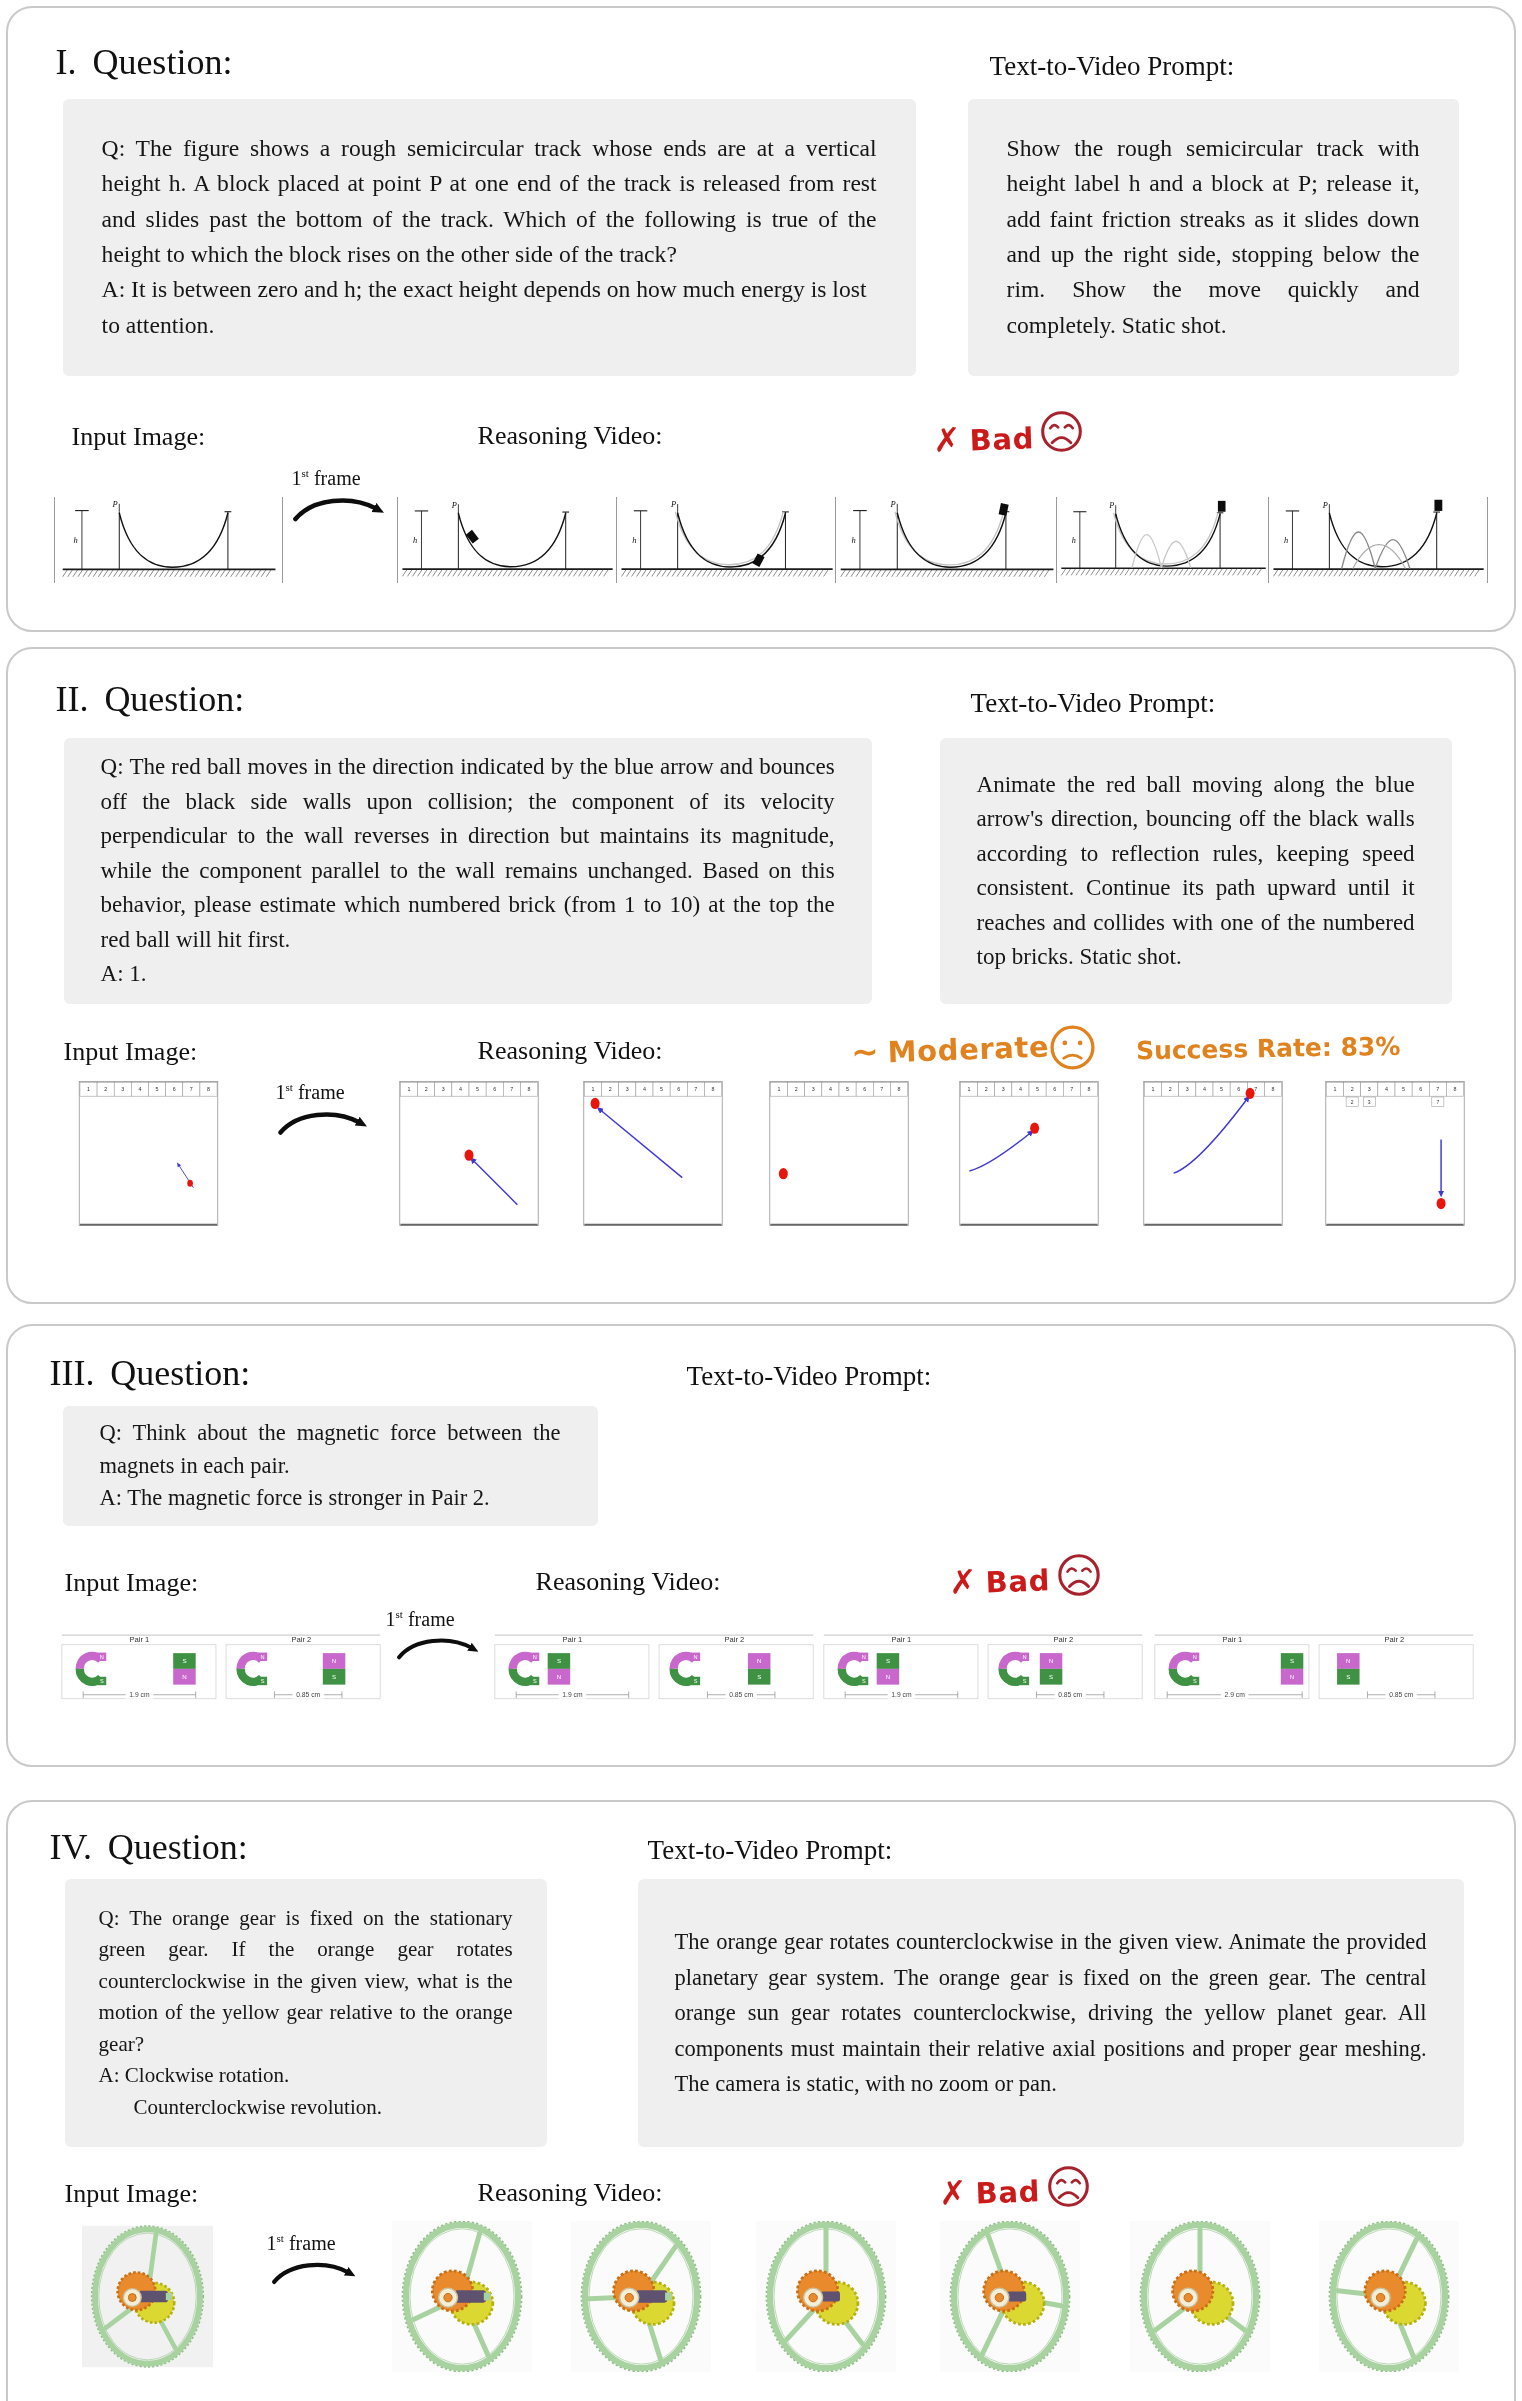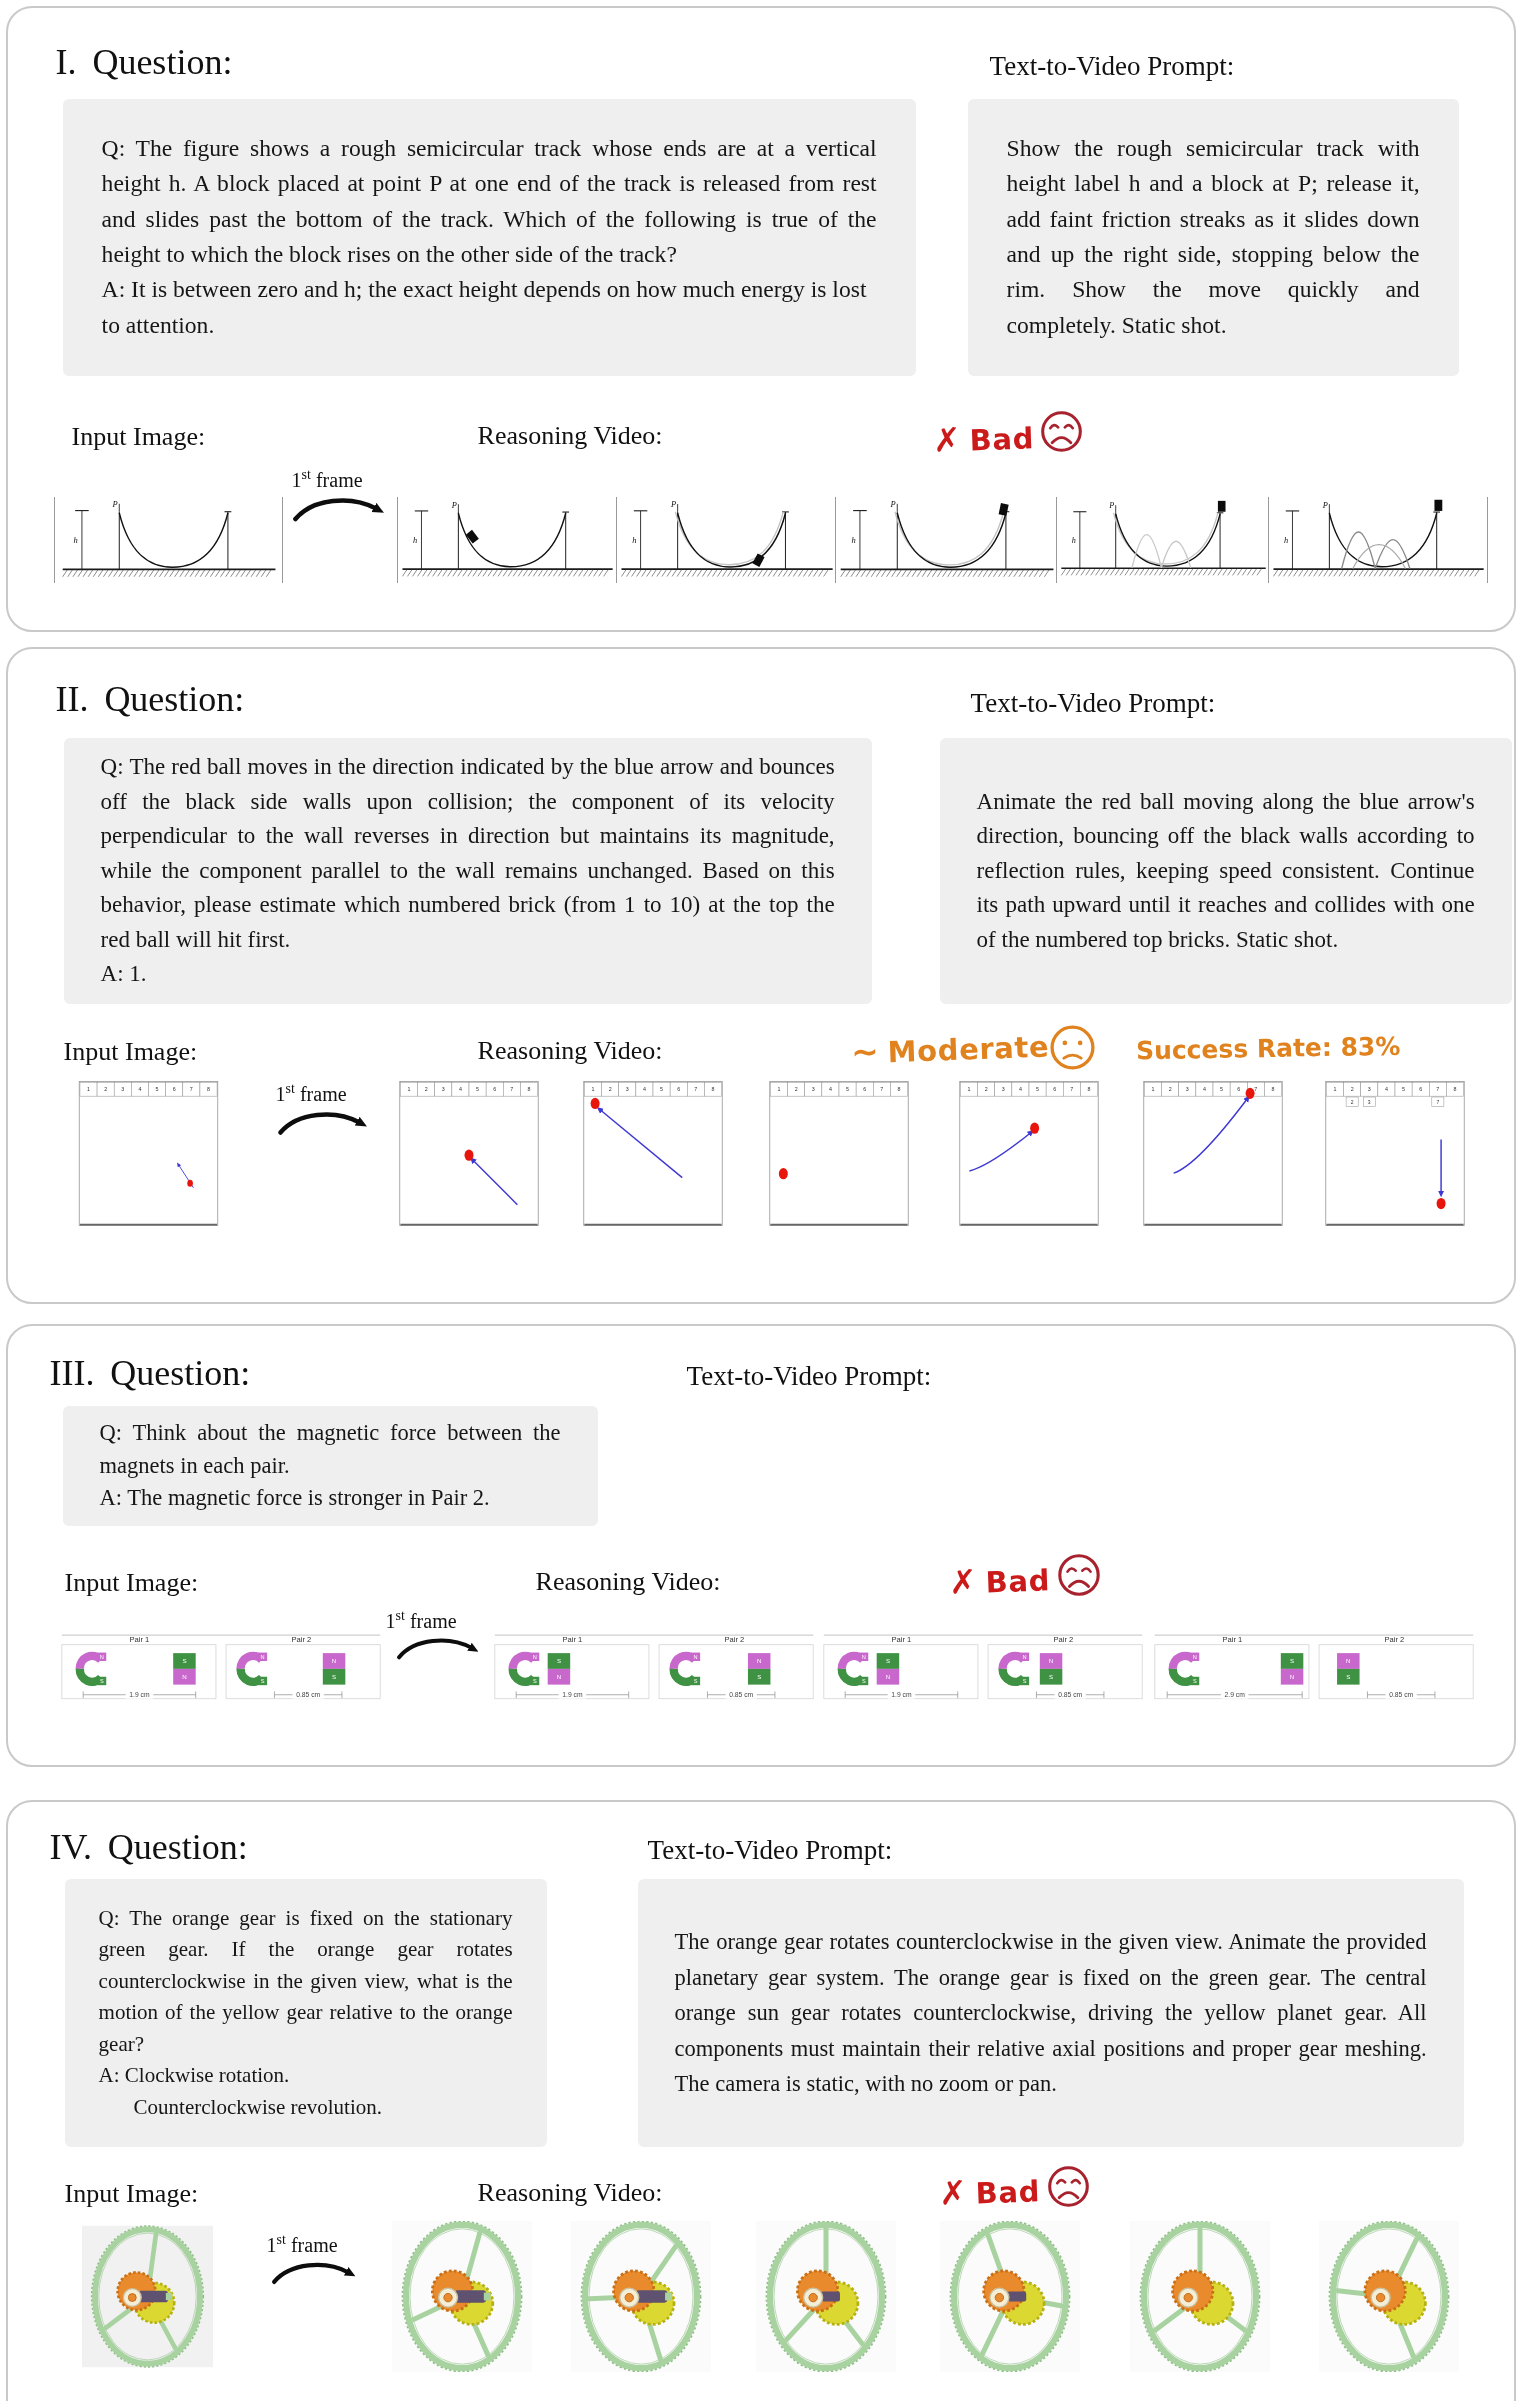--- a/index.html
+++ b/index.html
@@ -70,7 +70,7 @@
   .badface{color:#a8222e;} .modface{color:#cf7a1f;}
 
   .ff{position:absolute;font-size:20px;white-space:nowrap;}
-  .ff sup{font-size:14px;}
+  .ff sup{font-size:11px;}
   .p0 .ff{left:284px;top:459px;}
   .p1 .ff{left:268px;top:432px;}
   .p2 .ff{left:378px;top:282px;}

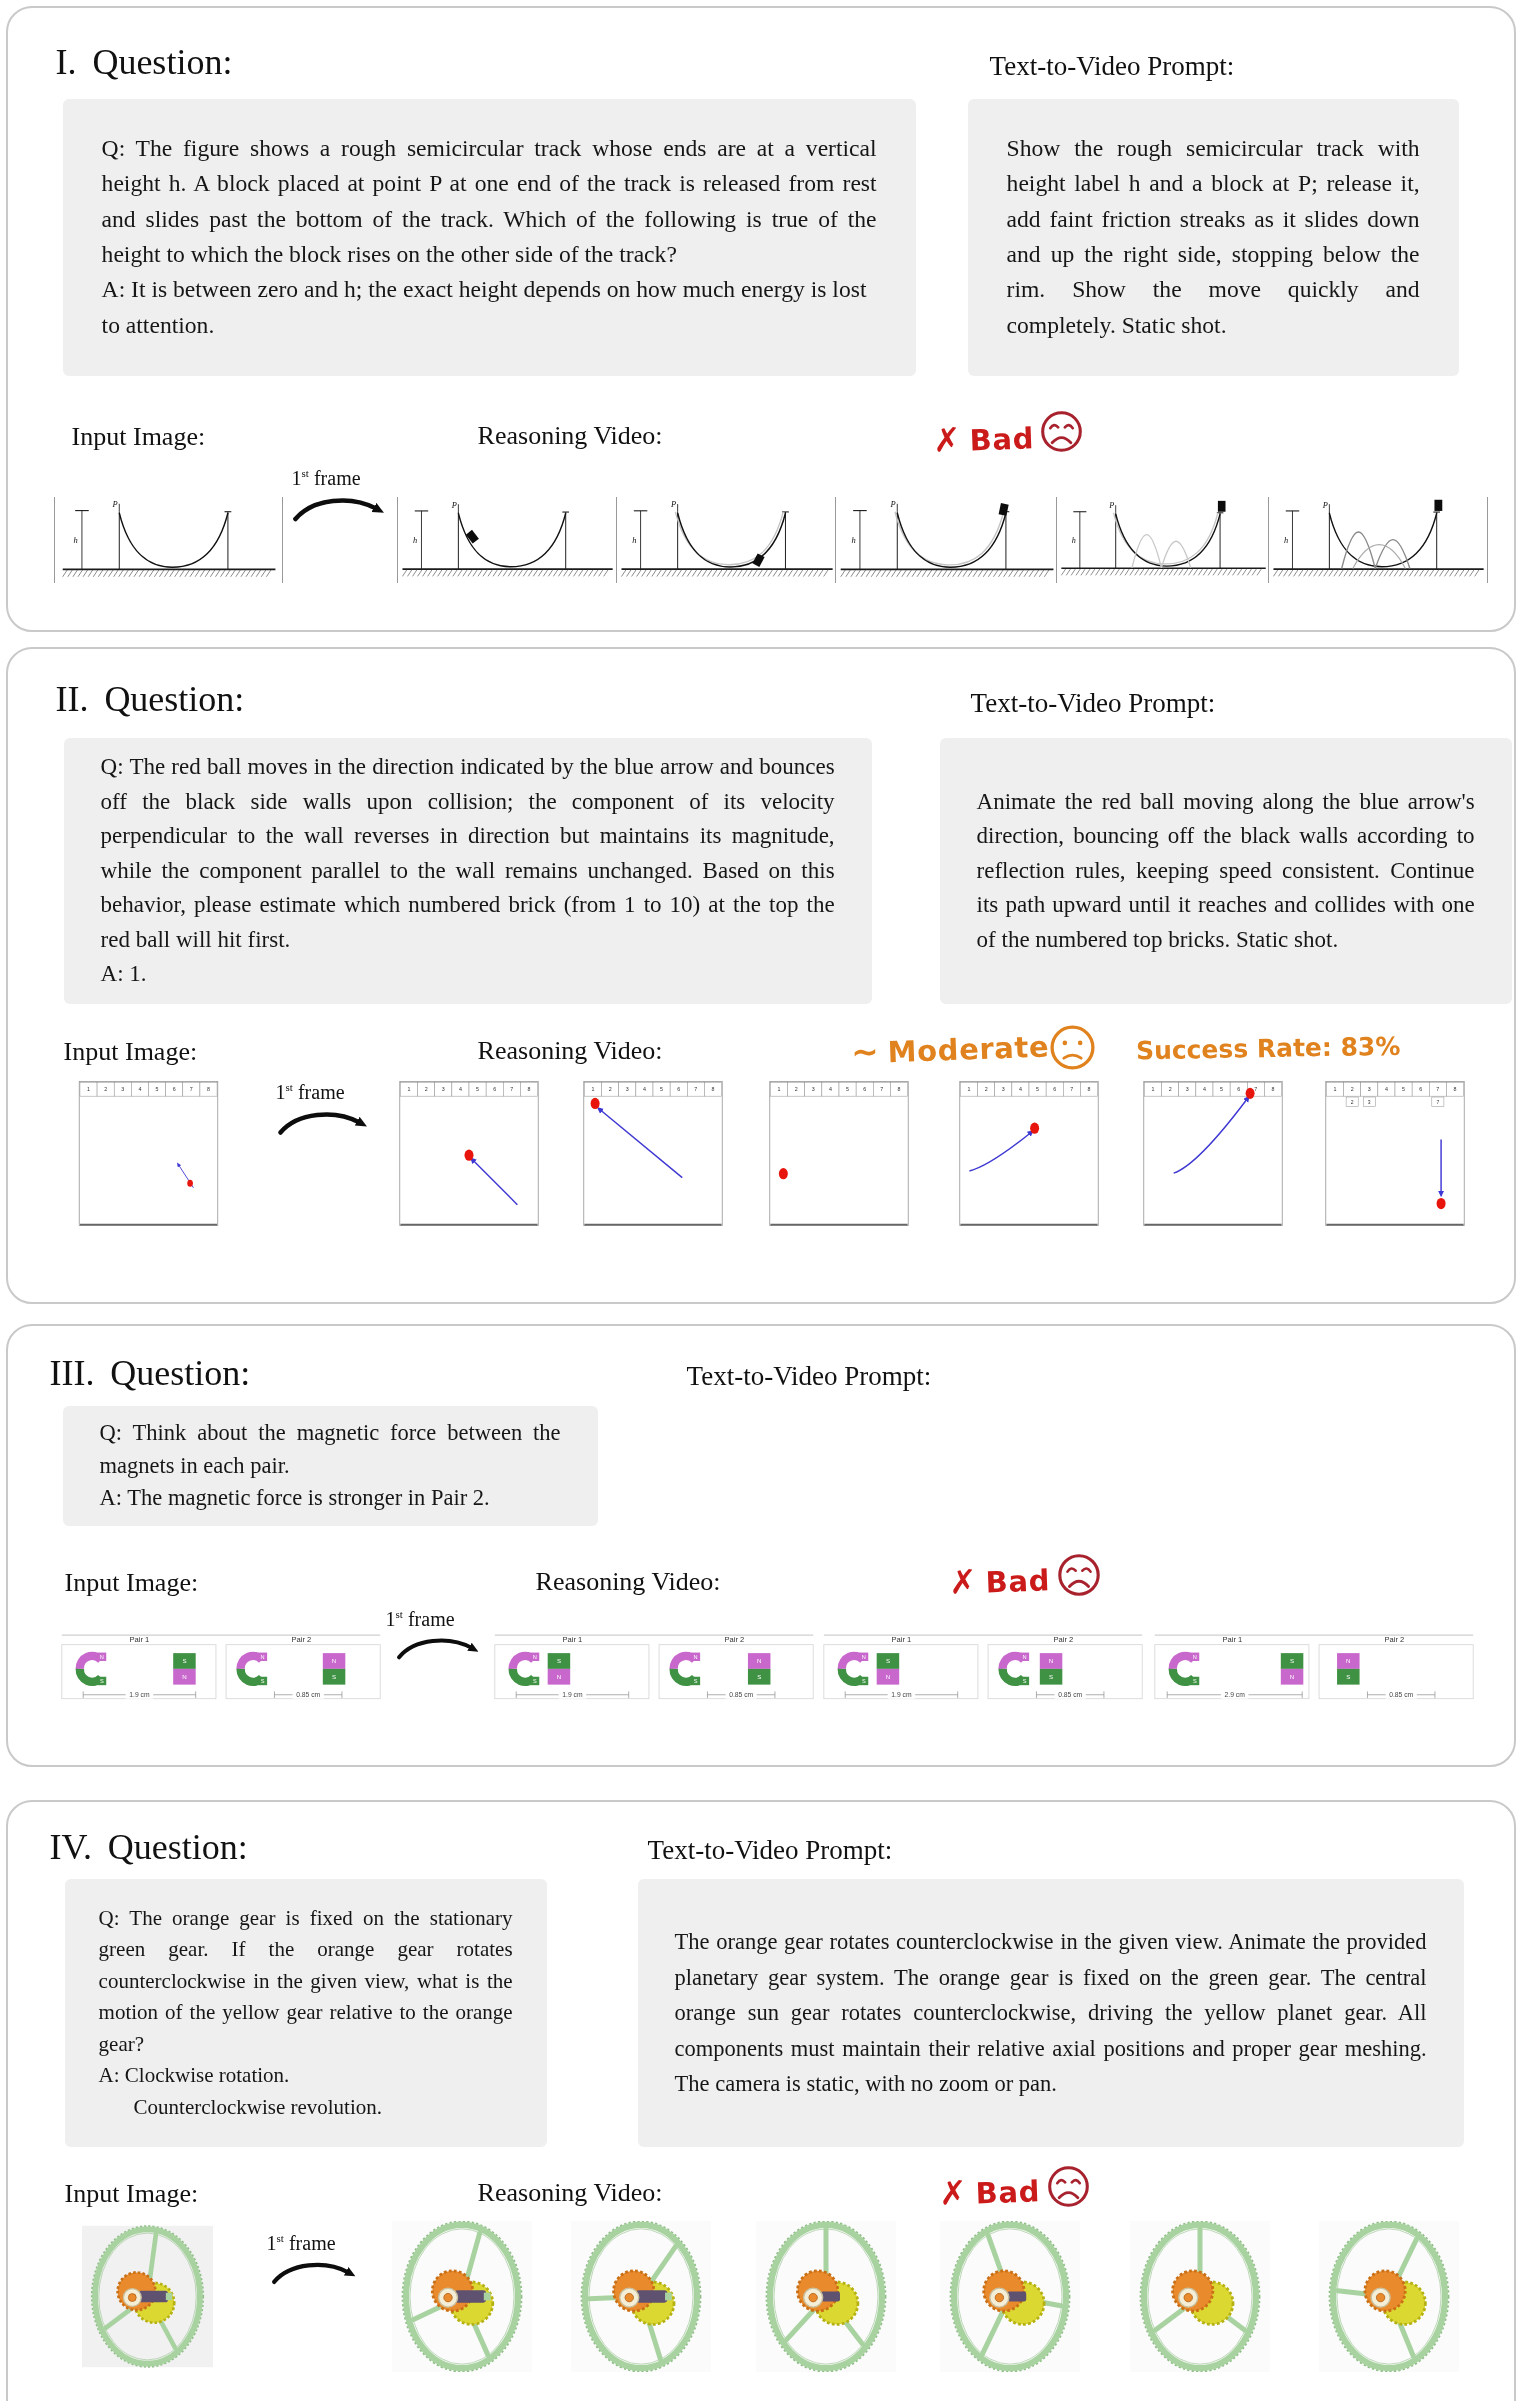--- a/index.html
+++ b/index.html
@@ -33,7 +33,7 @@
   .p0 .pbox{left:960px;top:91px;width:491px;height:277px;}
   .p1 .qhead{left:48px;top:29px;}   .p1 .phead{left:963px;top:39px;}
   .p1 .qbox{left:56px;top:89px;width:808px;height:266px;}
-  .p1 .pbox{left:932px;top:89px;width:572px;height:266px;}
+  .p1 .pbox{left:932px;top:89px;width:512px;height:266px;}
   .p2 .qhead{left:42px;top:26px;}   .p2 .phead{left:679px;top:35px;}
   .p2 .qbox{left:55px;top:80px;width:535px;height:120px;}
   .p2 .pbox{left:649px;top:80px;width:812px;height:120px;}

